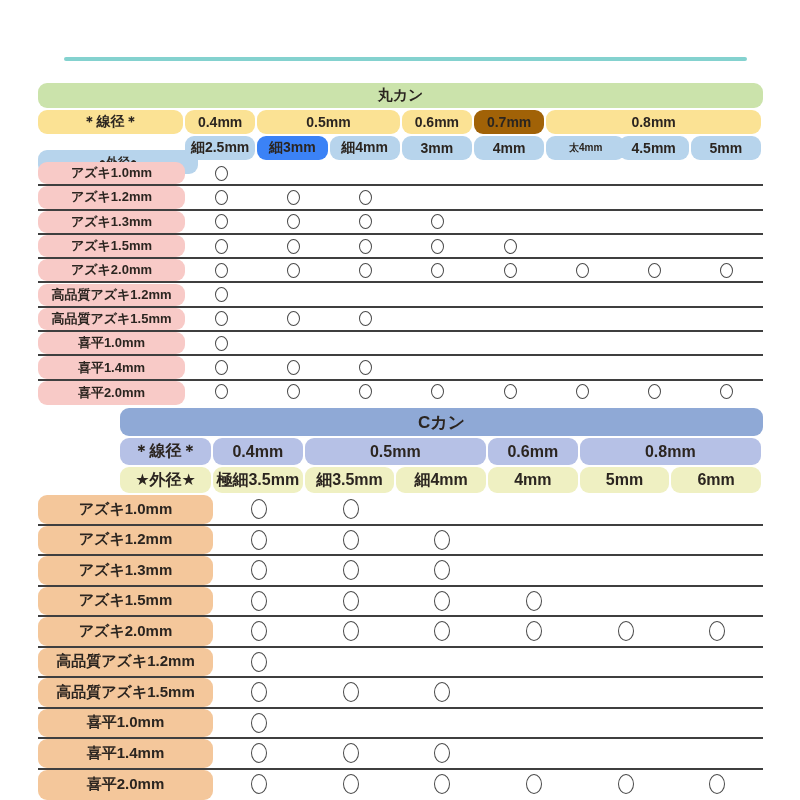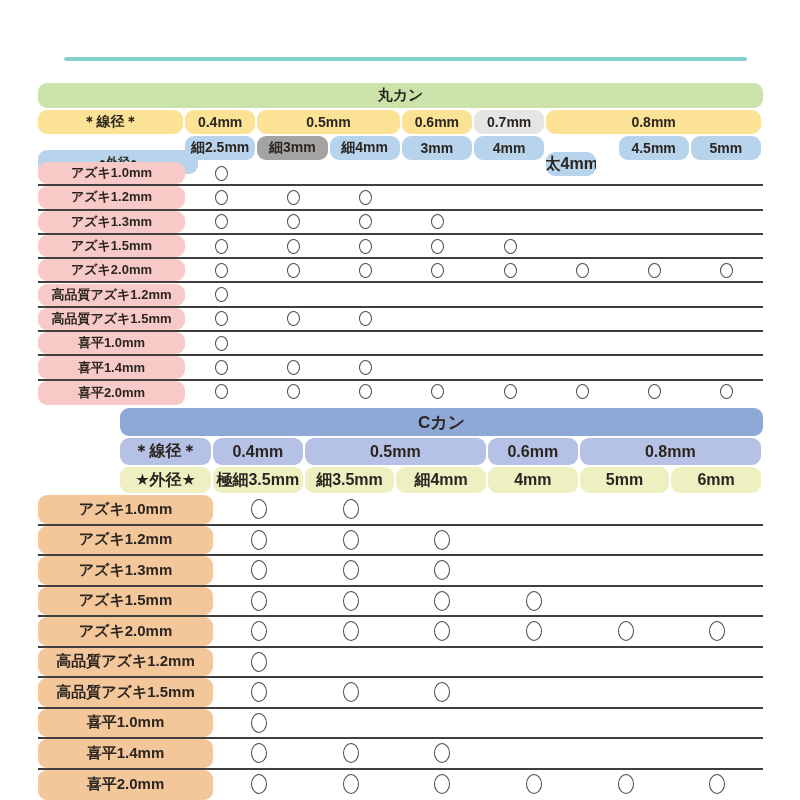--- a/index.html
+++ b/index.html
@@ -31,7 +31,7 @@
       <div class="cell" style="left: 147px; top: 27px; width: 70.25px; height: 24px; background: rgb(251, 226, 148); font-size: 14px;">0.4mm</div>
       <div class="cell" style="left: 219.25px; top: 27px; width: 142.5px; height: 24px; background: rgb(251, 226, 148); font-size: 14px;">0.5mm</div>
       <div class="cell" style="left: 363.75px; top: 27px; width: 70.25px; height: 24px; background: rgb(251, 226, 148); font-size: 14px;">0.6mm</div>
-      <div class="cell" style="left: 436px; top: 27px; width: 70.25px; height: 24px; background: #e5e5e5; font-size: 14px;">0.7mm</div>
+      <div class="cell" style="left: 436px; top: 27px; width: 70.25px; height: 24px; background: #a16207; font-size: 14px;">0.7mm</div>
       <div class="cell" style="left: 508.25px; top: 27px; width: 214.75px; height: 24px; background: rgb(251, 226, 148); font-size: 14px;">0.8mm</div>
       <div class="cell" style="left: 0px; top: 53px; width: 160px; height: 24px; background: rgb(183, 212, 236); font-size: 12px; margin-top: 14px;">●外径●</div>
       <div class="cell" style="left: 147px; top: 53px; width: 70.25px; height: 24px; background: rgb(183, 212, 236); font-size: 14px;">細2.5mm</div>

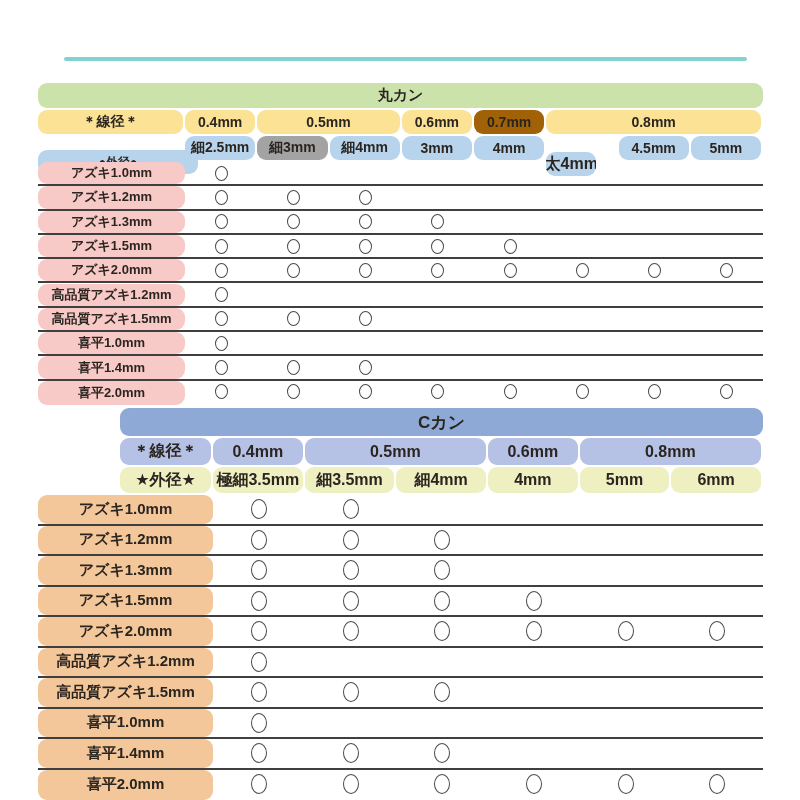--- a/index.html
+++ b/index.html
@@ -35,7 +35,7 @@
       <div class="cell" style="left: 508.25px; top: 27px; width: 214.75px; height: 24px; background: rgb(251, 226, 148); font-size: 14px;">0.8mm</div>
       <div class="cell" style="left: 0px; top: 53px; width: 160px; height: 24px; background: rgb(183, 212, 236); font-size: 12px; margin-top: 14px;">●外径●</div>
       <div class="cell" style="left: 147px; top: 53px; width: 70.25px; height: 24px; background: rgb(183, 212, 236); font-size: 14px;">細2.5mm</div>
-      <div class="cell" style="left: 219.25px; top: 53px; width: 70.25px; height: 24px; background: #a3a3a3; font-size: 14px;">細3mm</div>
+      <div class="cell" style="left: 219.25px; top: 53px; width: 70.25px; height: 24px; background: #3b82f6; font-size: 14px;">細3mm</div>
       <div class="cell" style="left: 291.5px; top: 53px; width: 70.25px; height: 24px; background: rgb(183, 212, 236); font-size: 14px;">細4mm</div>
       <div class="cell" style="left: 363.75px; top: 53px; width: 70.25px; height: 24px; background: rgb(183, 212, 236); font-size: 14px;">3mm</div>
       <div class="cell" style="left: 436px; top: 53px; width: 70.25px; height: 24px; background: rgb(183, 212, 236); font-size: 14px;">4mm</div>

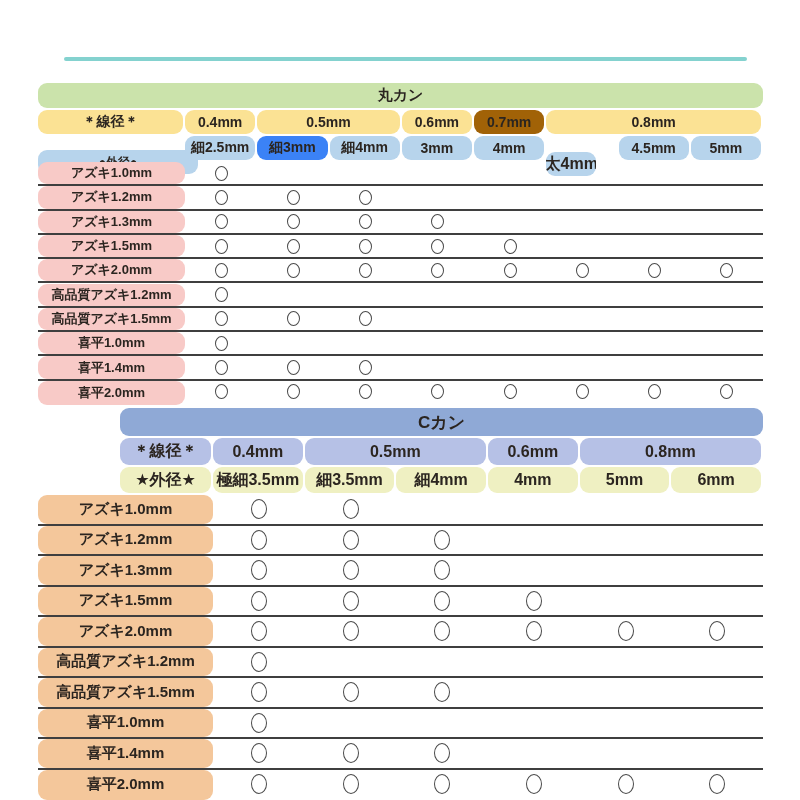--- a/index.html
+++ b/index.html
@@ -39,7 +39,7 @@
       <div class="cell" style="left: 291.5px; top: 53px; width: 70.25px; height: 24px; background: rgb(183, 212, 236); font-size: 14px;">細4mm</div>
       <div class="cell" style="left: 363.75px; top: 53px; width: 70.25px; height: 24px; background: rgb(183, 212, 236); font-size: 14px;">3mm</div>
       <div class="cell" style="left: 436px; top: 53px; width: 70.25px; height: 24px; background: rgb(183, 212, 236); font-size: 14px;">4mm</div>
-      <div class="cell" style="left: 508.25px; top: 53px; width: 50px; height: 24px; background: rgb(183, 212, 236); font-size: 16px; margin-top: 16px;">太4mm</div>
+      <div class="cell" style="left: 508.25px; top: 53px; width: 79px; height: 24px; background: rgb(183, 212, 236); font-size: 10px;">太4mm</div>
       <div class="cell" style="left: 580.5px; top: 53px; width: 70.25px; height: 24px; background: rgb(183, 212, 236); font-size: 14px;">4.5mm</div>
       <div class="cell" style="left: 652.75px; top: 53px; width: 70.25px; height: 24px; background: rgb(183, 212, 236); font-size: 14px;">5mm</div>
       <div class="row" style="left: 0px; top: 79px; width: 725px; height: 24.3px; border-bottom: 2px solid rgb(63, 63, 63);">

